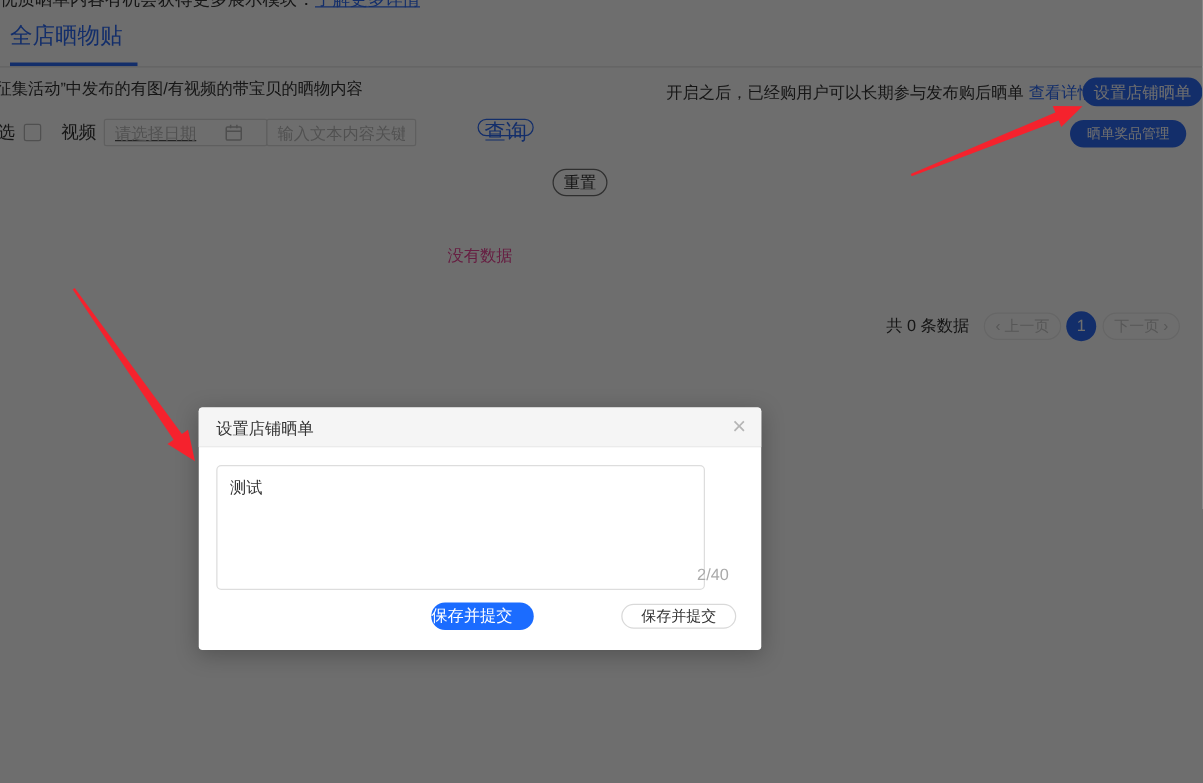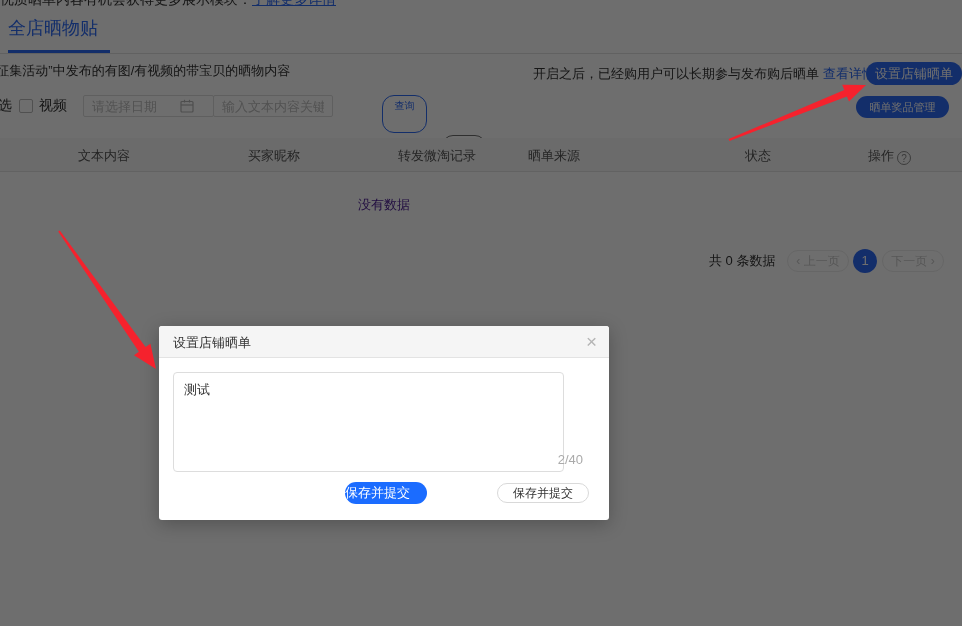--- a/index.html
+++ b/index.html
@@ -24,7 +24,7 @@
     color:#fff;font-size:13px;line-height:23px;text-align:center;cursor:pointer;}
   .filter-label{left:-16px;top:97px;font-size:14px;color:#333;}
   .checkbox{left:19px;top:99px;width:14px;height:14px;border:1px solid #b9b9b9;border-radius:2px;background:#fff;cursor:pointer;}
-  .video-label{left:39px;top:97px;font-size:14px;color:#333;}
+  .video-label{left:49px;top:97px;font-size:14px;color:#333;}
   .tinput{position:absolute;height:22px;border:1px solid #dcdcdc;border-radius:2px;background:#fff;
     font-size:13px;color:#555;padding:0 8px;outline:none;}
   .tinput::placeholder{color:#bdbdbd;}

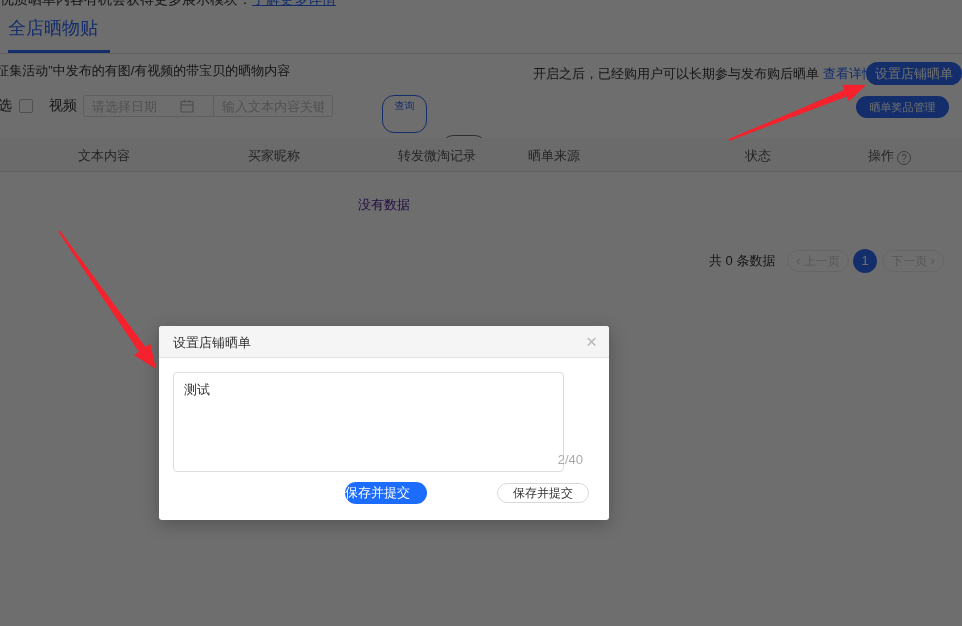--- a/index.html
+++ b/index.html
@@ -28,7 +28,7 @@
   .tinput{position:absolute;height:22px;border:1px solid #dcdcdc;border-radius:2px;background:#fff;
     font-size:13px;color:#555;padding:0 8px;outline:none;}
   .tinput::placeholder{color:#bdbdbd;}
-  .date-input{left:83px;top:95px;width:131px;padding-right:24px;}
+  .date-input{left:83px;top:95px;width:131px;padding-right:24px;text-decoration:underline;}
   .cal-icon{left:180px;top:99px;width:14px;height:14px;}
   .kw-input{left:213px;top:95px;width:120px;}
   .pill-btn{position:absolute;border-radius:12px;text-align:center;cursor:pointer;background:#fff;}

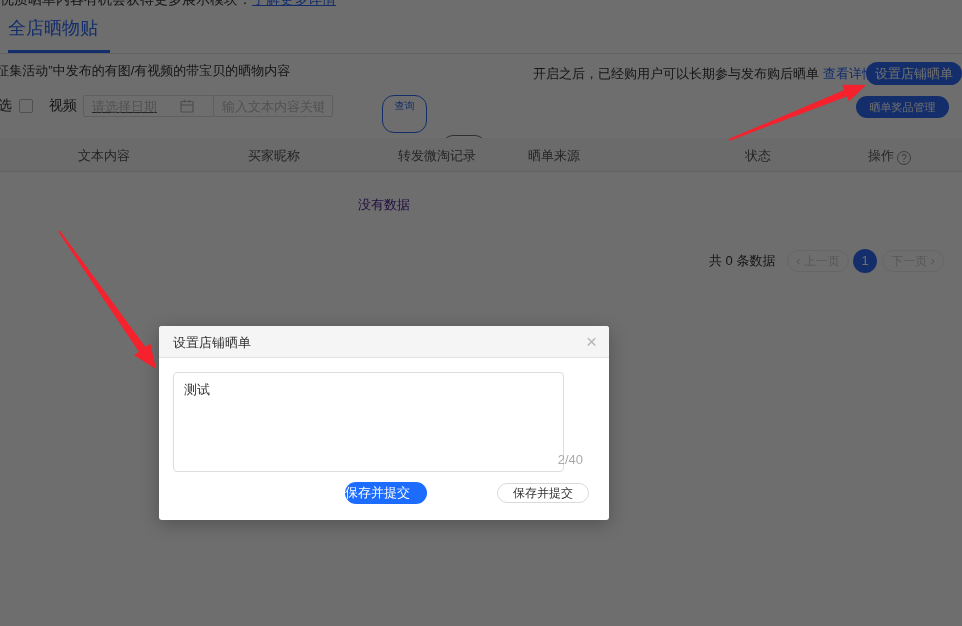--- a/index.html
+++ b/index.html
@@ -32,7 +32,7 @@
   .cal-icon{left:180px;top:99px;width:14px;height:14px;}
   .kw-input{left:213px;top:95px;width:120px;}
   .pill-btn{position:absolute;border-radius:12px;text-align:center;cursor:pointer;background:#fff;}
-  .query-btn{left:382px;top:95px;width:45px;height:38px;border:1px solid var(--accent);color:var(--accent);font-size:10px;line-height:20px;}
+  .query-btn{left:382px;top:95px;width:45px;height:14px;border:1px solid var(--accent);color:var(--accent);font-size:17px;line-height:20px;}
   .reset-btn{left:442px;top:95px;width:44px;height:22px;border:1px solid #6e6e6e;color:#333;font-size:13px;line-height:20px;margin-top:40px;}
   .prize-btn{left:856px;top:96px;width:93px;height:22px;border-radius:12px;background:var(--accent);
     color:#fff;font-size:11px;line-height:22px;text-align:center;cursor:pointer;}

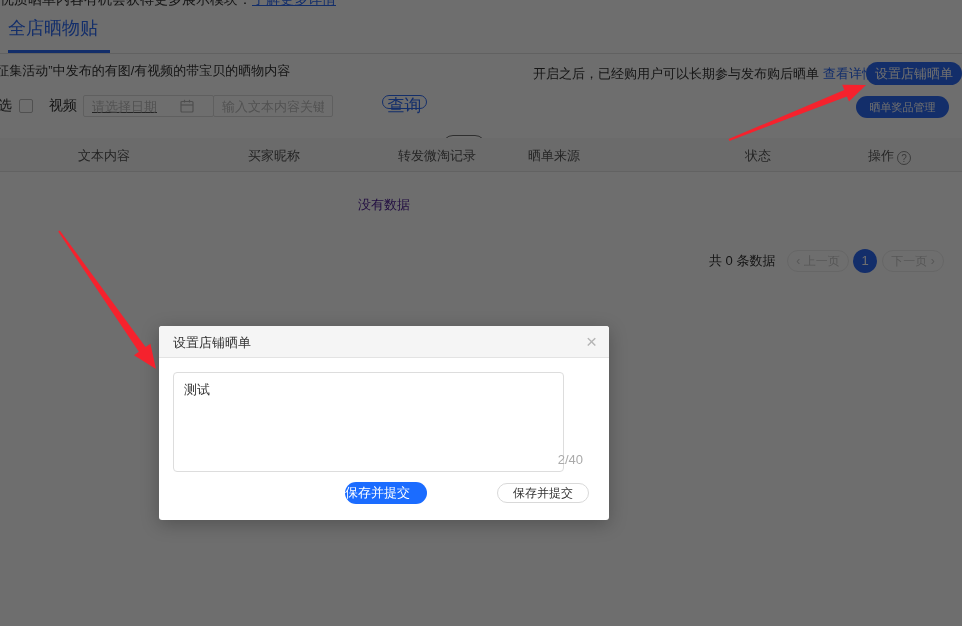--- a/index.html
+++ b/index.html
@@ -103,16 +103,6 @@
     <div class="pill-btn reset-btn">重置</div>
     <div class="abs prize-btn">晒单奖品管理</div>
 
-    <div class="abs thead">
-      <div class="th th-0">文本内容</div>
-      <div class="th th-1">买家昵称</div>
-      <div class="th th-2">转发微淘记录</div>
-      <div class="th th-3">晒单来源</div>
-      <div class="th th-4">状态</div>
-      <div class="th th-5">
-        <span>操作</span><span class="q-icon">?</span>
-      </div>
-    </div>
 
     <div class="abs empty">没有数据</div>
 

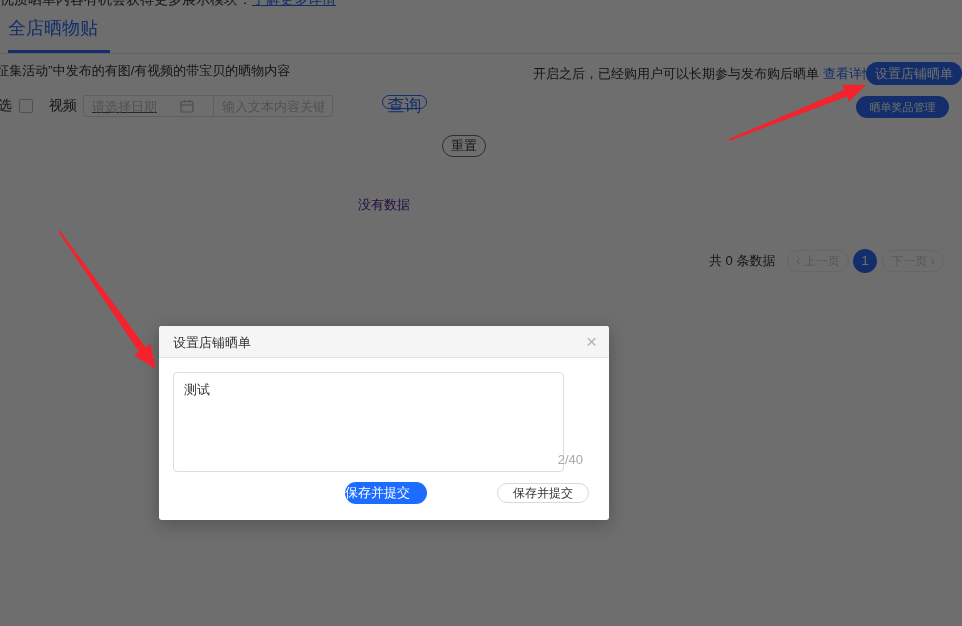--- a/index.html
+++ b/index.html
@@ -41,7 +41,7 @@
   .th-0{left:78px}.th-1{left:248px}.th-2{left:398px}.th-3{left:528px}.th-4{left:745px}.th-5{left:868px}
   .q-icon{display:inline-block;width:14px;height:14px;border:1px solid #8a8a8a;border-radius:50%;
     font-size:10px;line-height:13px;text-align:center;color:#8a8a8a;margin-left:3px;vertical-align:-2px;}
-  .empty{left:358px;top:196px;font-size:13px;color:#4c1d95;}
+  .empty{left:358px;top:196px;font-size:13px;color:#ec4899;}
   .total{left:709px;top:252px;font-size:13px;color:#333;}
   .pg{position:absolute;top:250px;height:22px;border:1px solid #ececec;border-radius:11px;background:#fff;
     color:#c9c9c9;font-size:12px;line-height:20px;text-align:center;cursor:default;}

